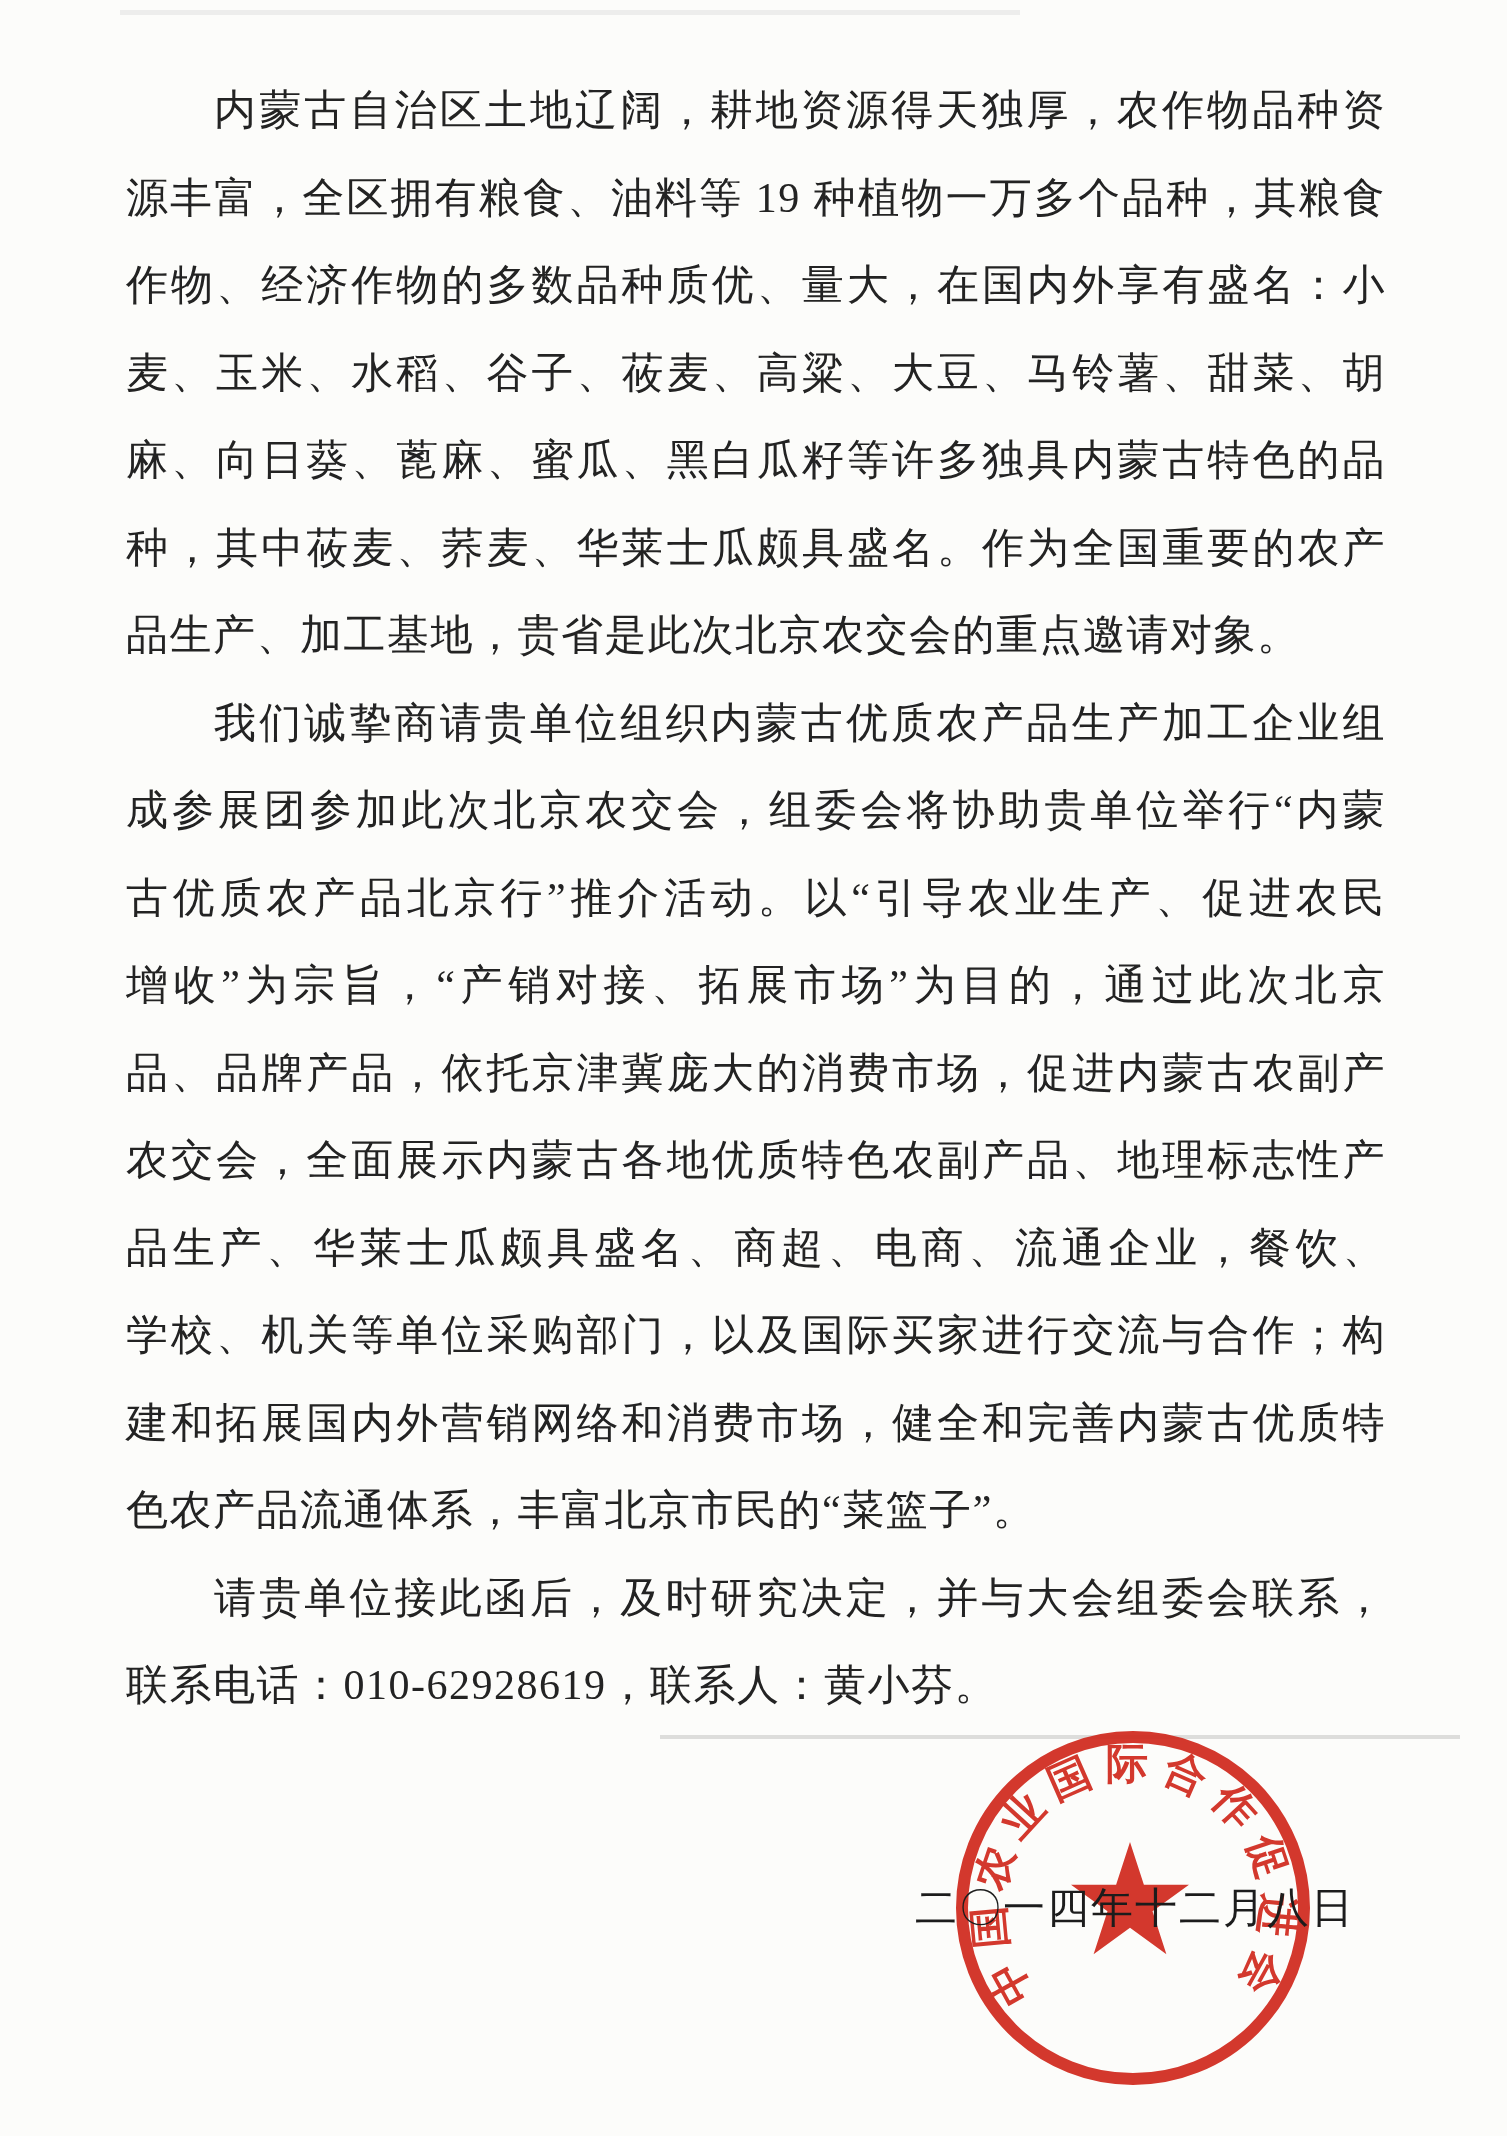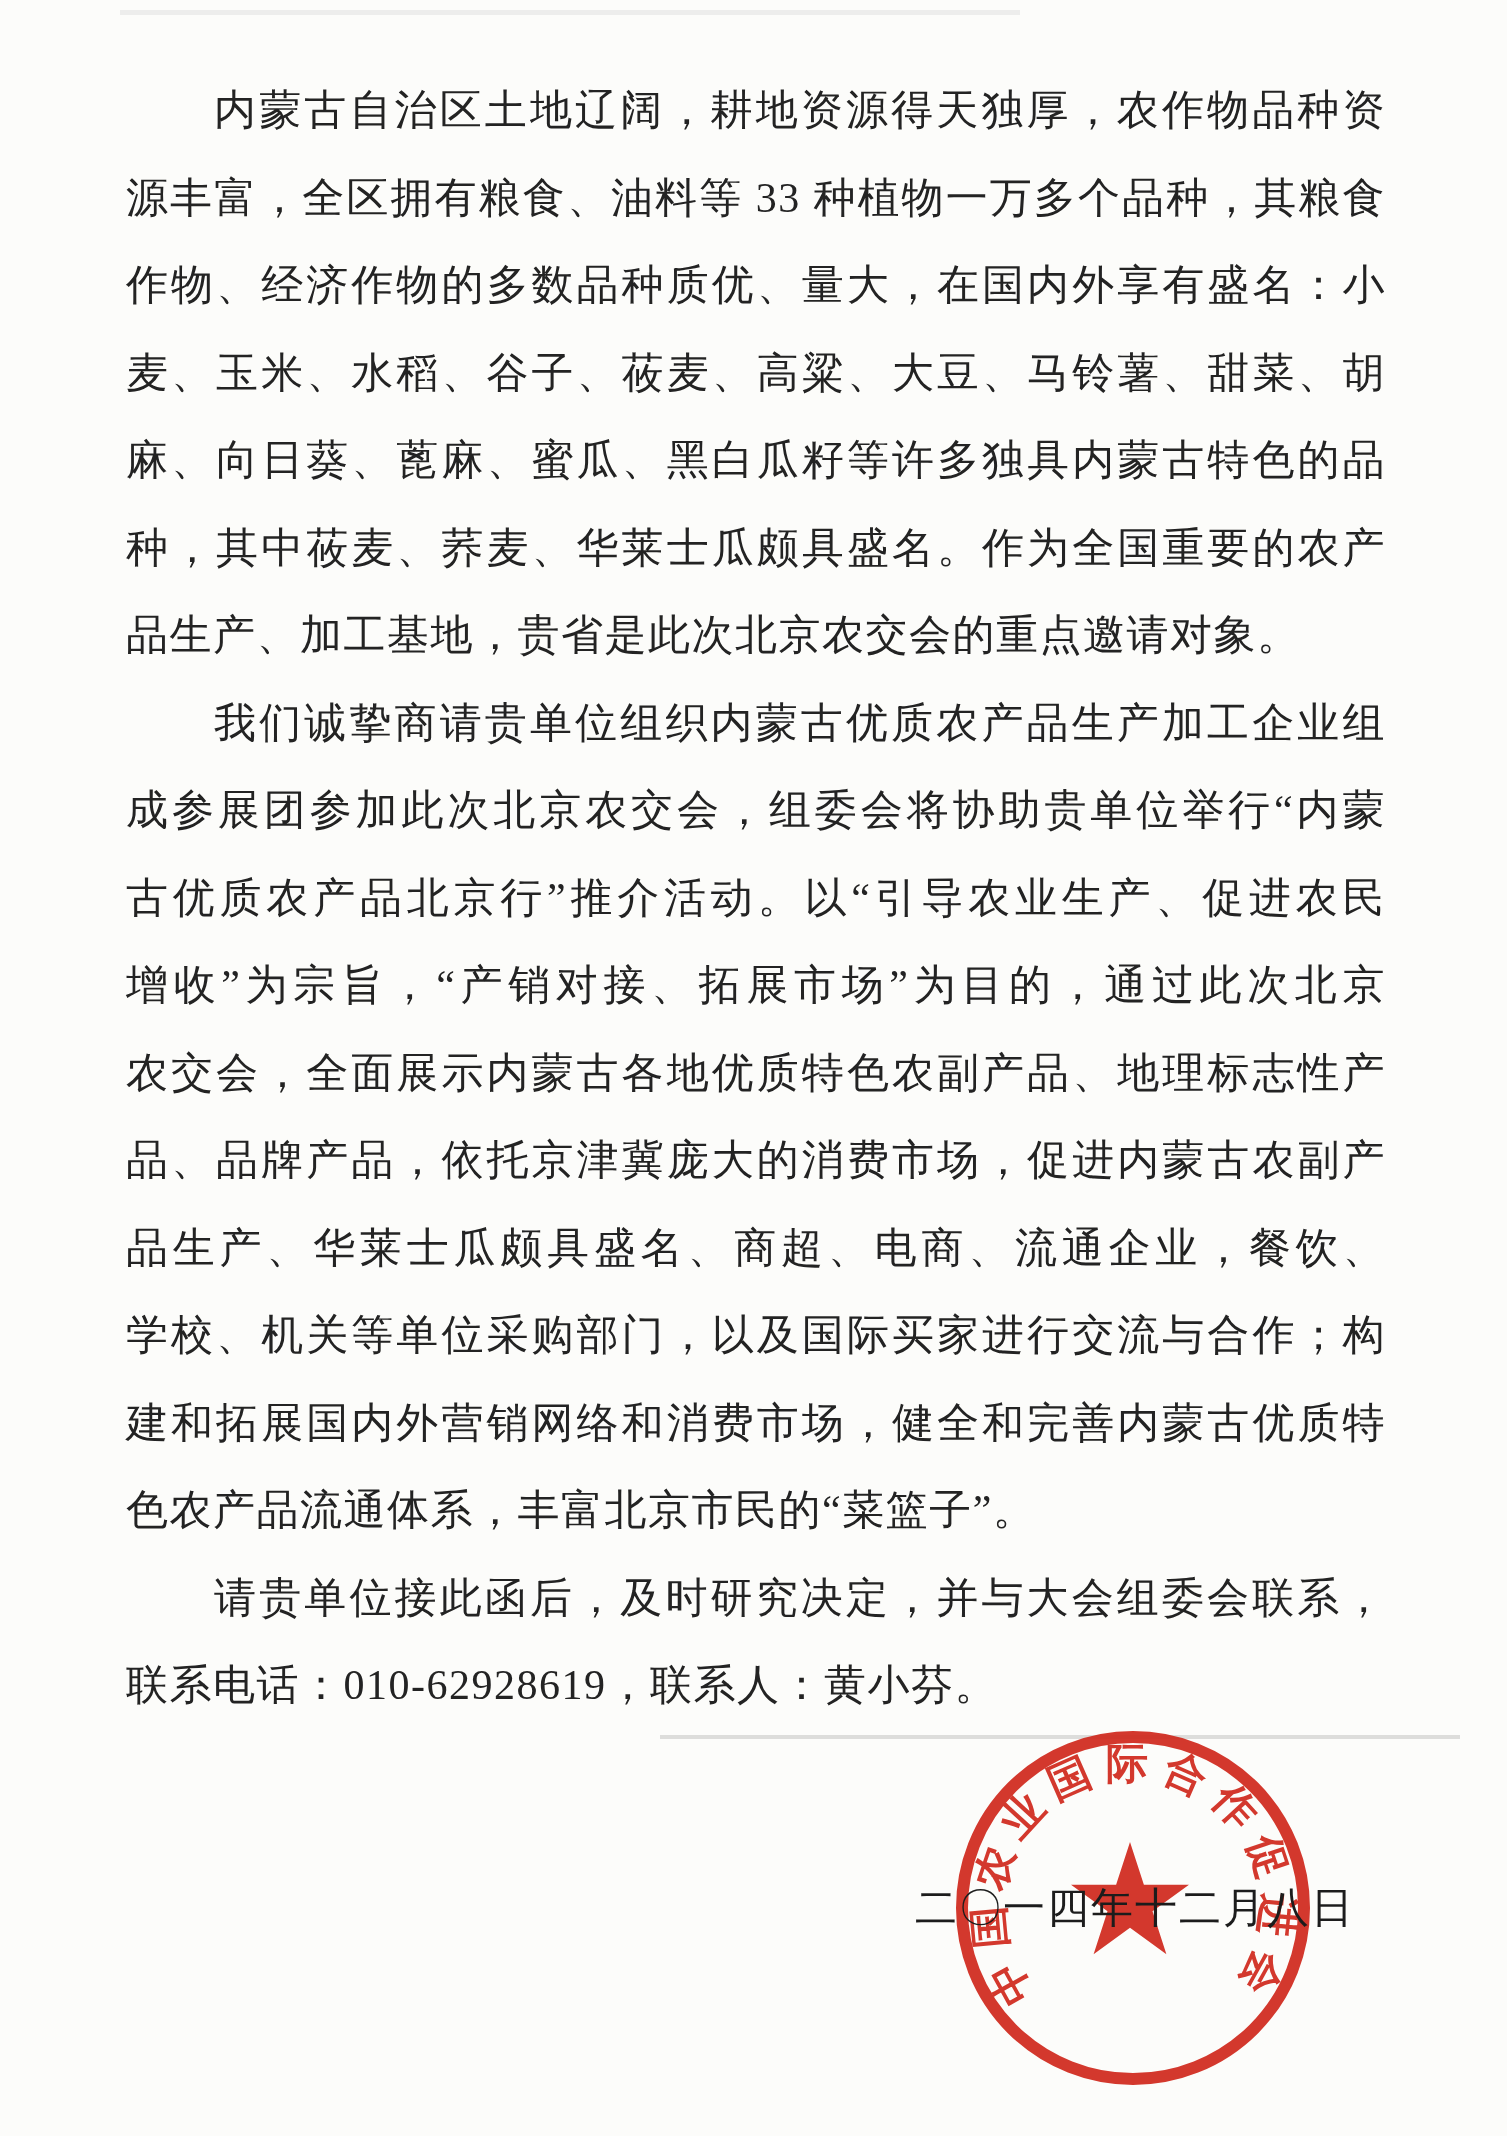--- a/index.html
+++ b/index.html
@@ -97,7 +97,7 @@
 
   <div class="body-text">
     <div class="line indent">内蒙古自治区土地辽阔，耕地资源得天独厚，农作物品种资</div>
-    <div class="line">源丰富，全区拥有粮食、油料等 33 种植物一万多个品种，其粮食</div>
+    <div class="line">源丰富，全区拥有粮食、油料等 19 种植物一万多个品种，其粮食</div>
     <div class="line">作物、经济作物的多数品种质优、量大，在国内外享有盛名：小</div>
     <div class="line">麦、玉米、水稻、谷子、莜麦、高粱、大豆、马铃薯、甜菜、胡</div>
     <div class="line">麻、向日葵、蓖麻、蜜瓜、黑白瓜籽等许多独具内蒙古特色的品</div>

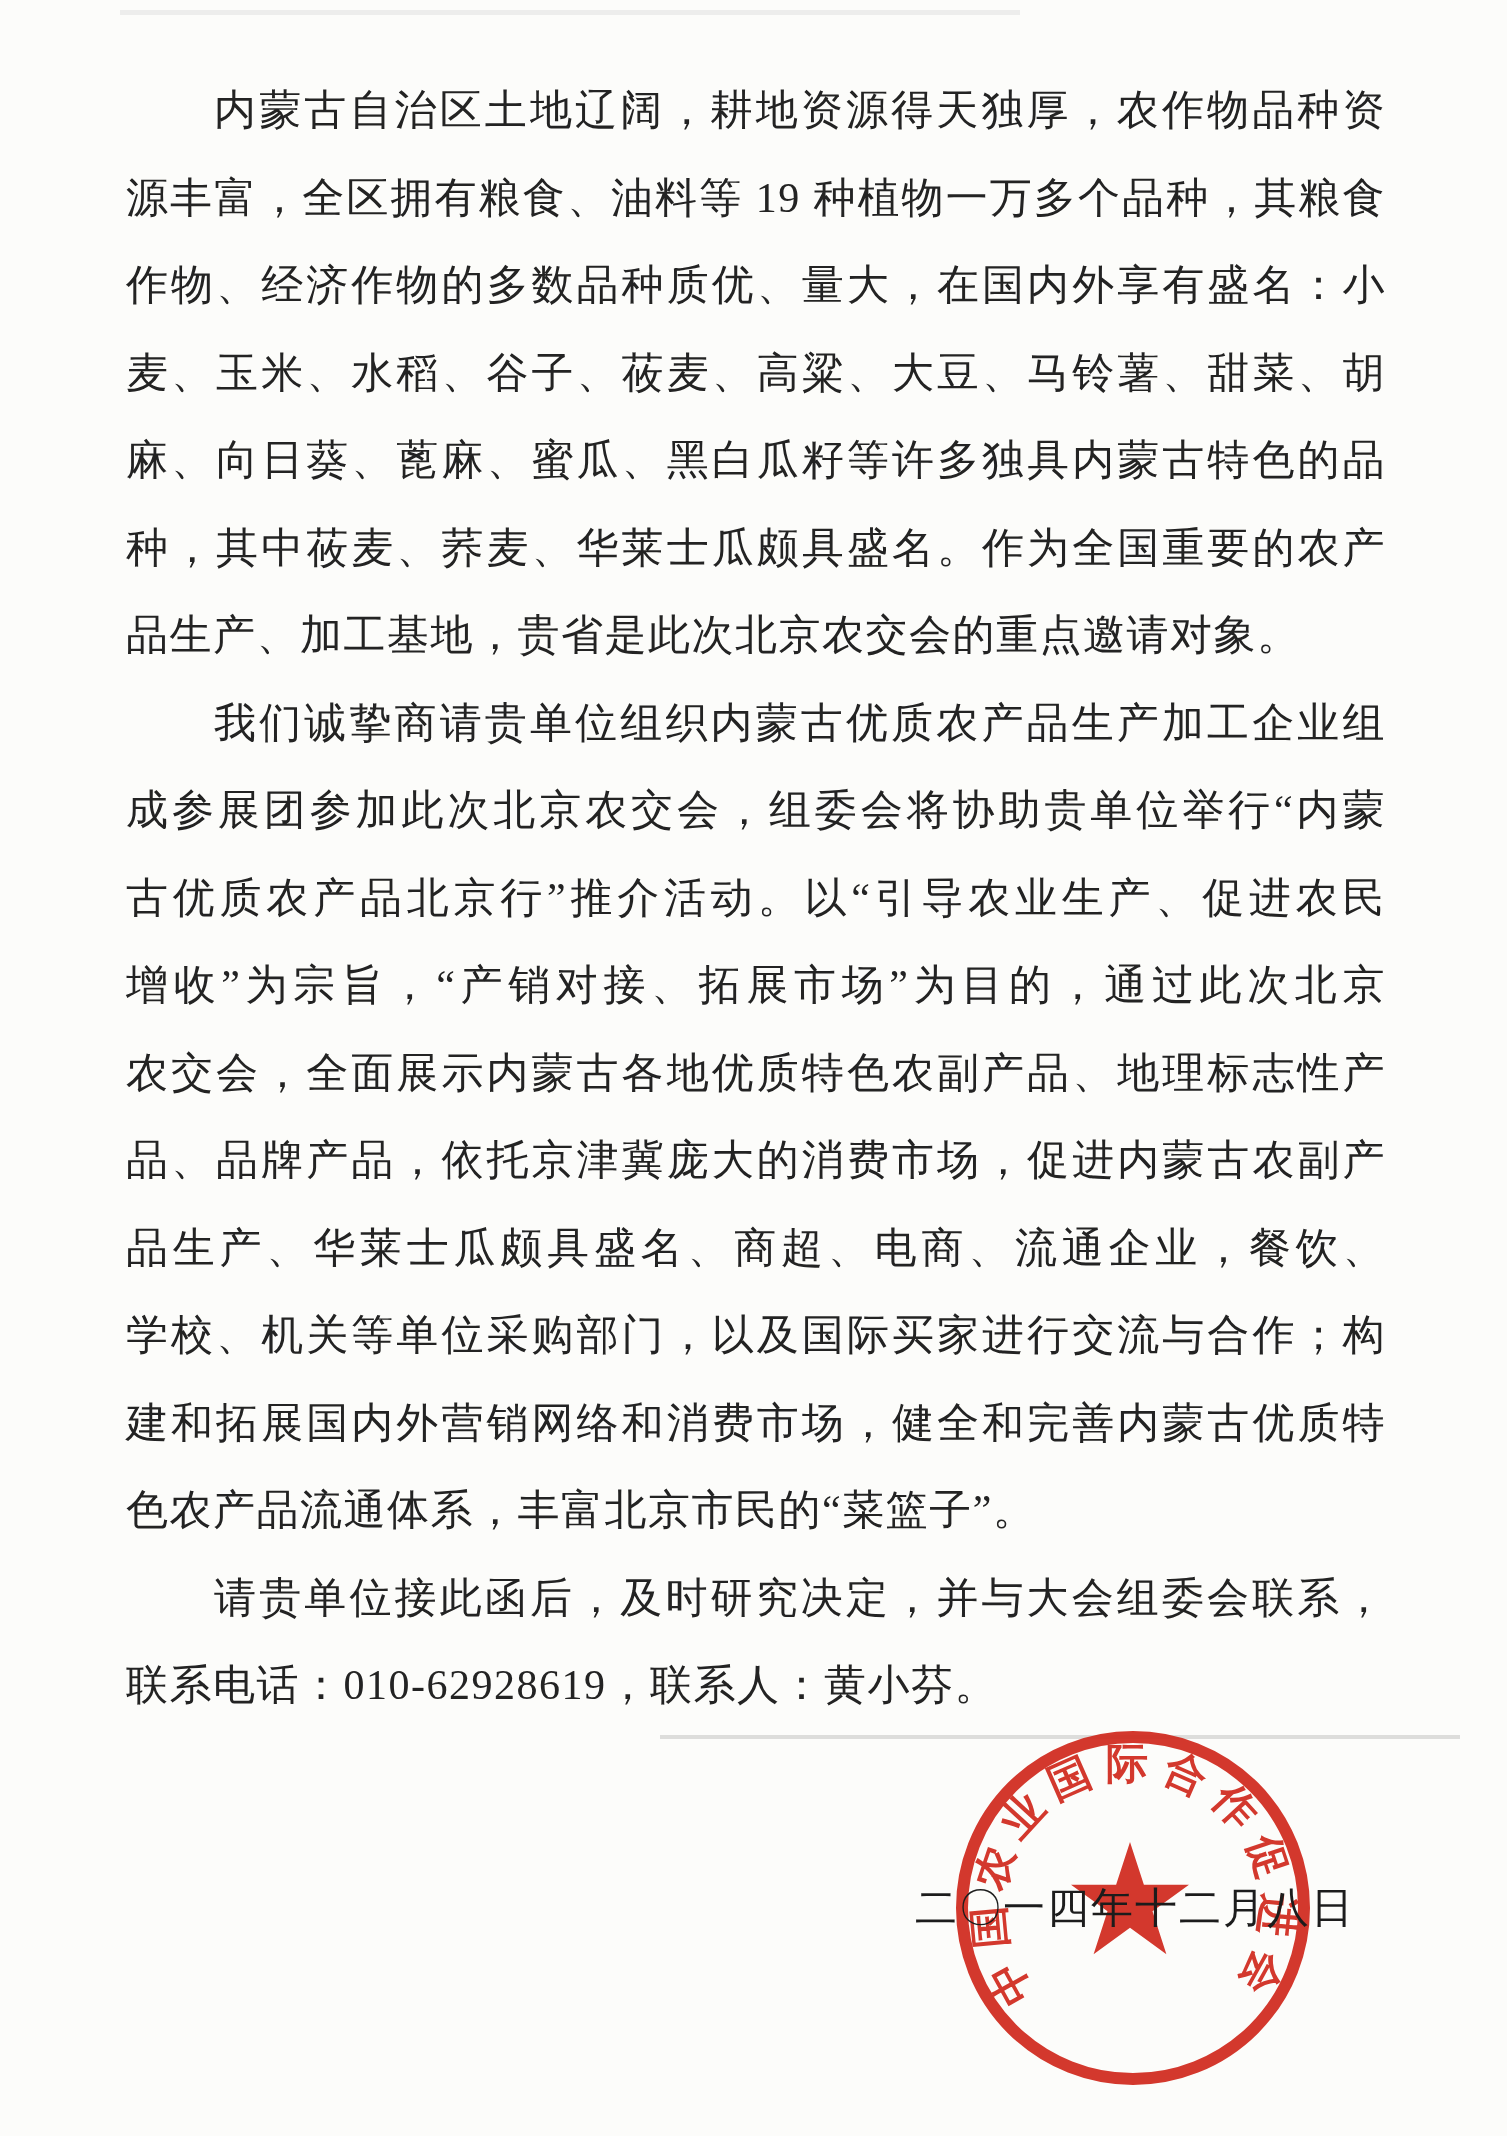--- a/index.html
+++ b/index.html
@@ -107,8 +107,8 @@
     <div class="line">成参展团参加此次北京农交会，组委会将协助贵单位举行“内蒙</div>
     <div class="line">古优质农产品北京行”推介活动。以“引导农业生产、促进农民</div>
     <div class="line">增收”为宗旨，“产销对接、拓展市场”为目的，通过此次北京</div>
+    <div class="line">品、品牌产品，依托京津冀庞大的消费市场，促进内蒙古农副产</div>
     <div class="line">农交会，全面展示内蒙古各地优质特色农副产品、地理标志性产</div>
-    <div class="line">品、品牌产品，依托京津冀庞大的消费市场，促进内蒙古农副产</div>
     <div class="line">品生产、华莱士瓜颇具盛名、商超、电商、流通企业，餐饮、</div>
     <div class="line">学校、机关等单位采购部门，以及国际买家进行交流与合作；构</div>
     <div class="line">建和拓展国内外营销网络和消费市场，健全和完善内蒙古优质特</div>

